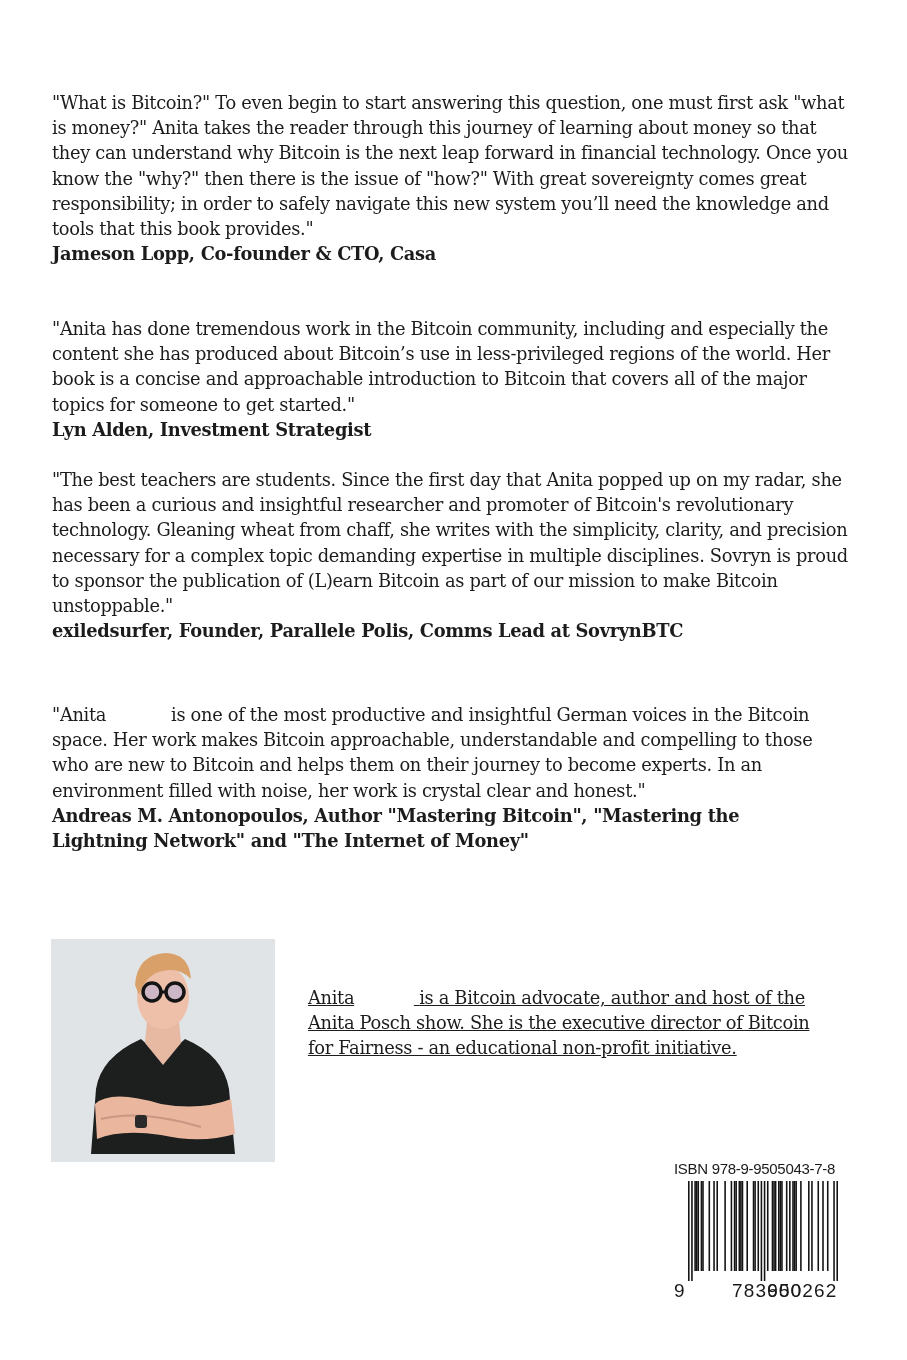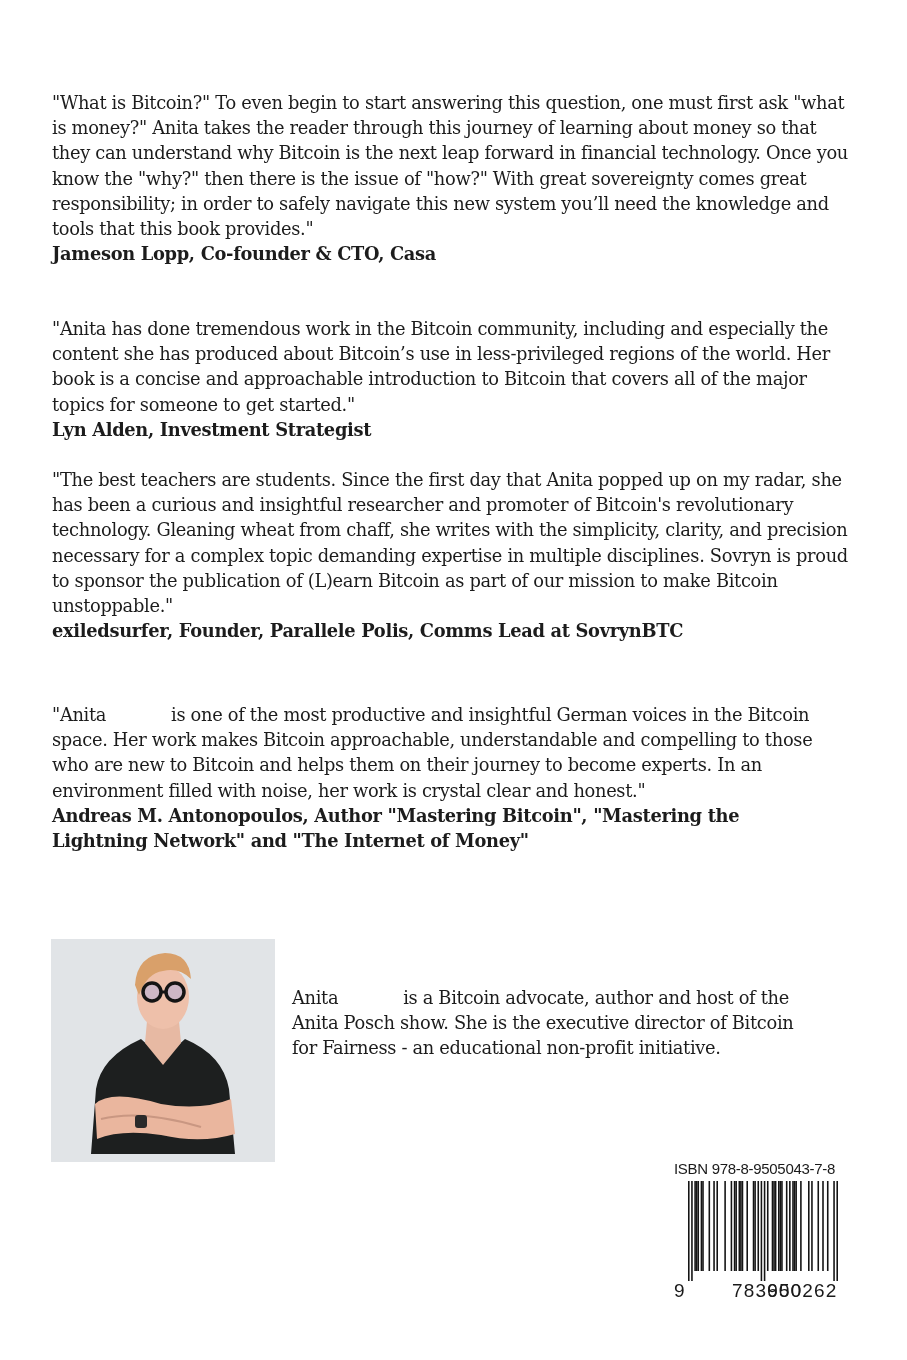--- a/index.html
+++ b/index.html
@@ -14,7 +14,7 @@
   #q3 { top: 467px; }
   #q4 { top: 702px; }
   .photo { position: absolute; left: 51px; top: 939px; width: 224px; height: 223px; background: #e1e4e7; overflow: hidden; }
-  .bio { position: absolute; left: 292px; top: 985px; width: 520px; }
+  .bio { position: absolute; left: 308px; top: 985px; width: 520px; text-decoration: underline; }
   .bio p { font-size: 19.2px; line-height: 25.2px; letter-spacing: -0.35px; margin: 0; transform: scaleX(0.93); transform-origin: left top; width: 560px; }
   .isbn { position: absolute; left: 674px; top: 1160px; font-family: "Liberation Sans", sans-serif; font-size: 15px; letter-spacing: -0.3px; color: #1a1a1a; }
   .barcode { position: absolute; left: 688px; top: 1181px; width: 150px; height: 100px; }

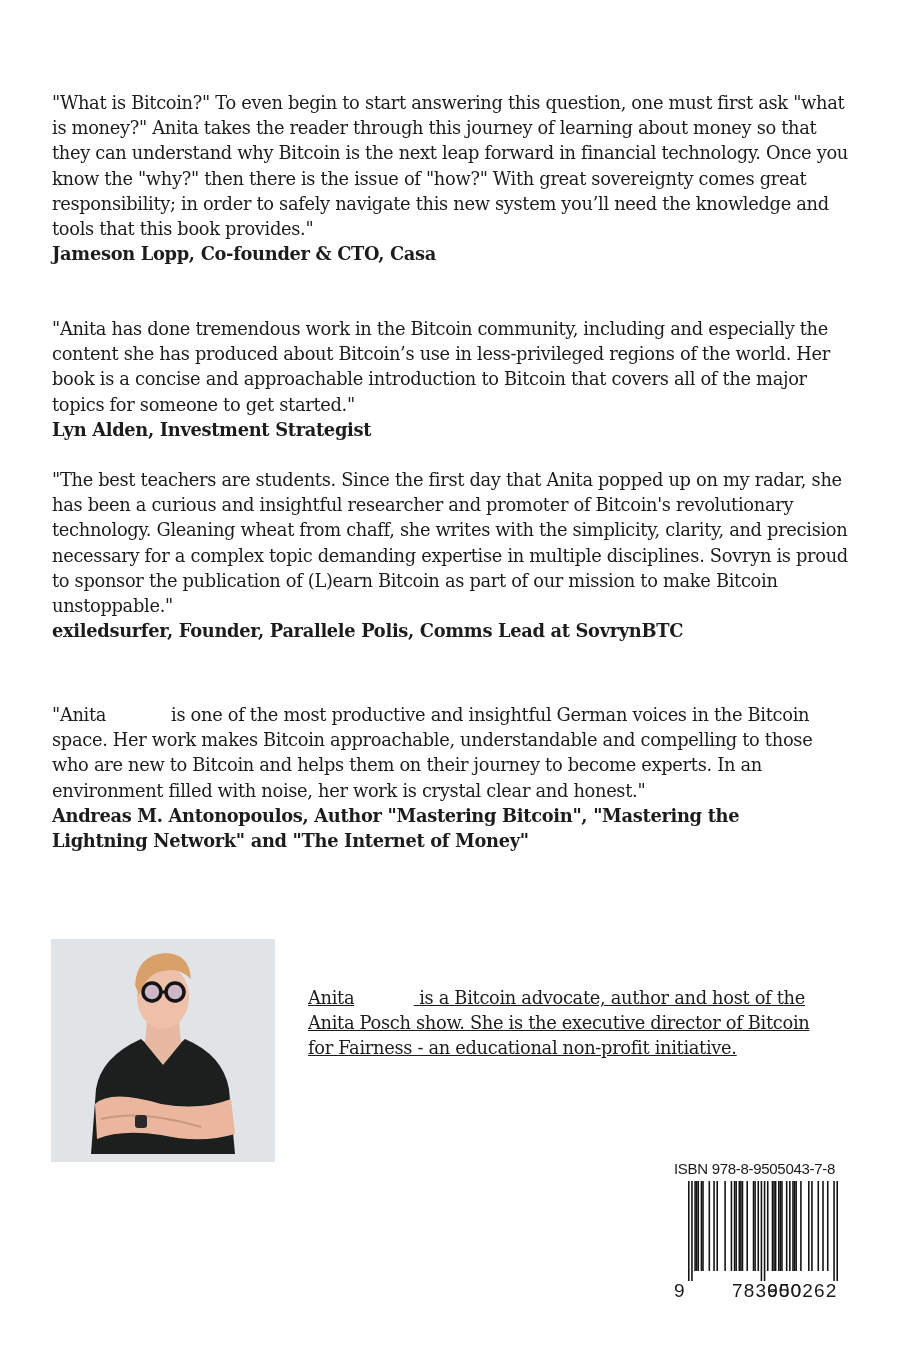--- a/index.html
+++ b/index.html
@@ -70,7 +70,7 @@
   <p><span>Anita</span><span class="redact"></span> <span>is a Bitcoin advocate, author and host of the Anita Posch show. She is the executive director of Bitcoin for Fairness - an educational non-profit initiative.</span></p>
 </div>
 
-<div class="isbn">ISBN 978-8-9505043-7-8</div>
+<div class="isbn">ISBN 978-9-9505043-7-8</div>
 
 <svg class="barcode" viewBox="0 0 150 100" preserveAspectRatio="none">
   <g id="bars" fill="#141414">

